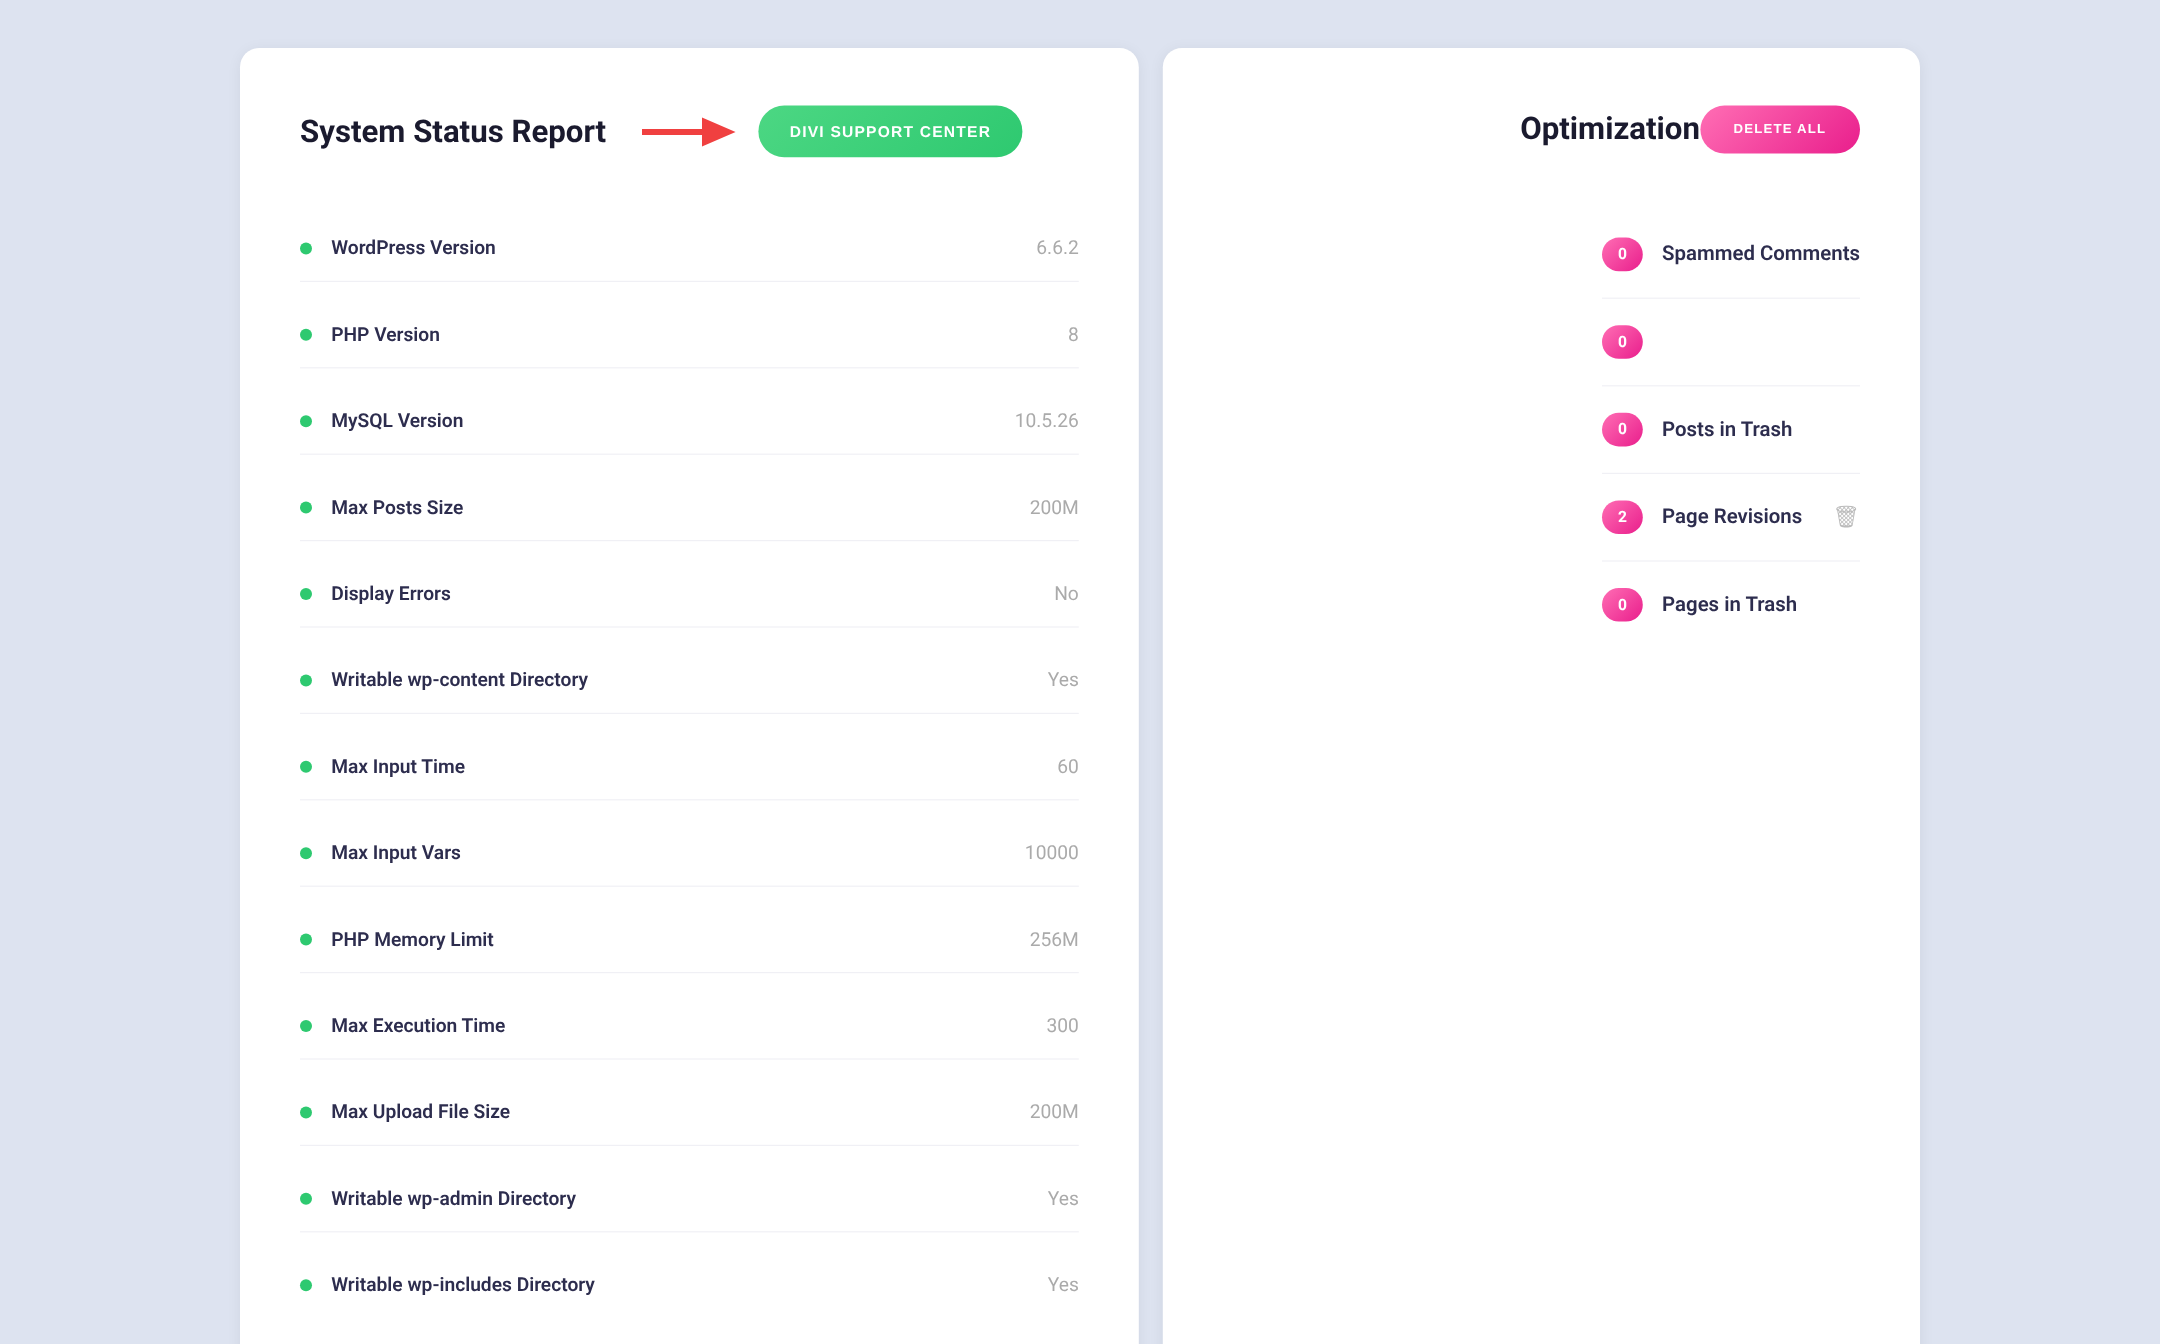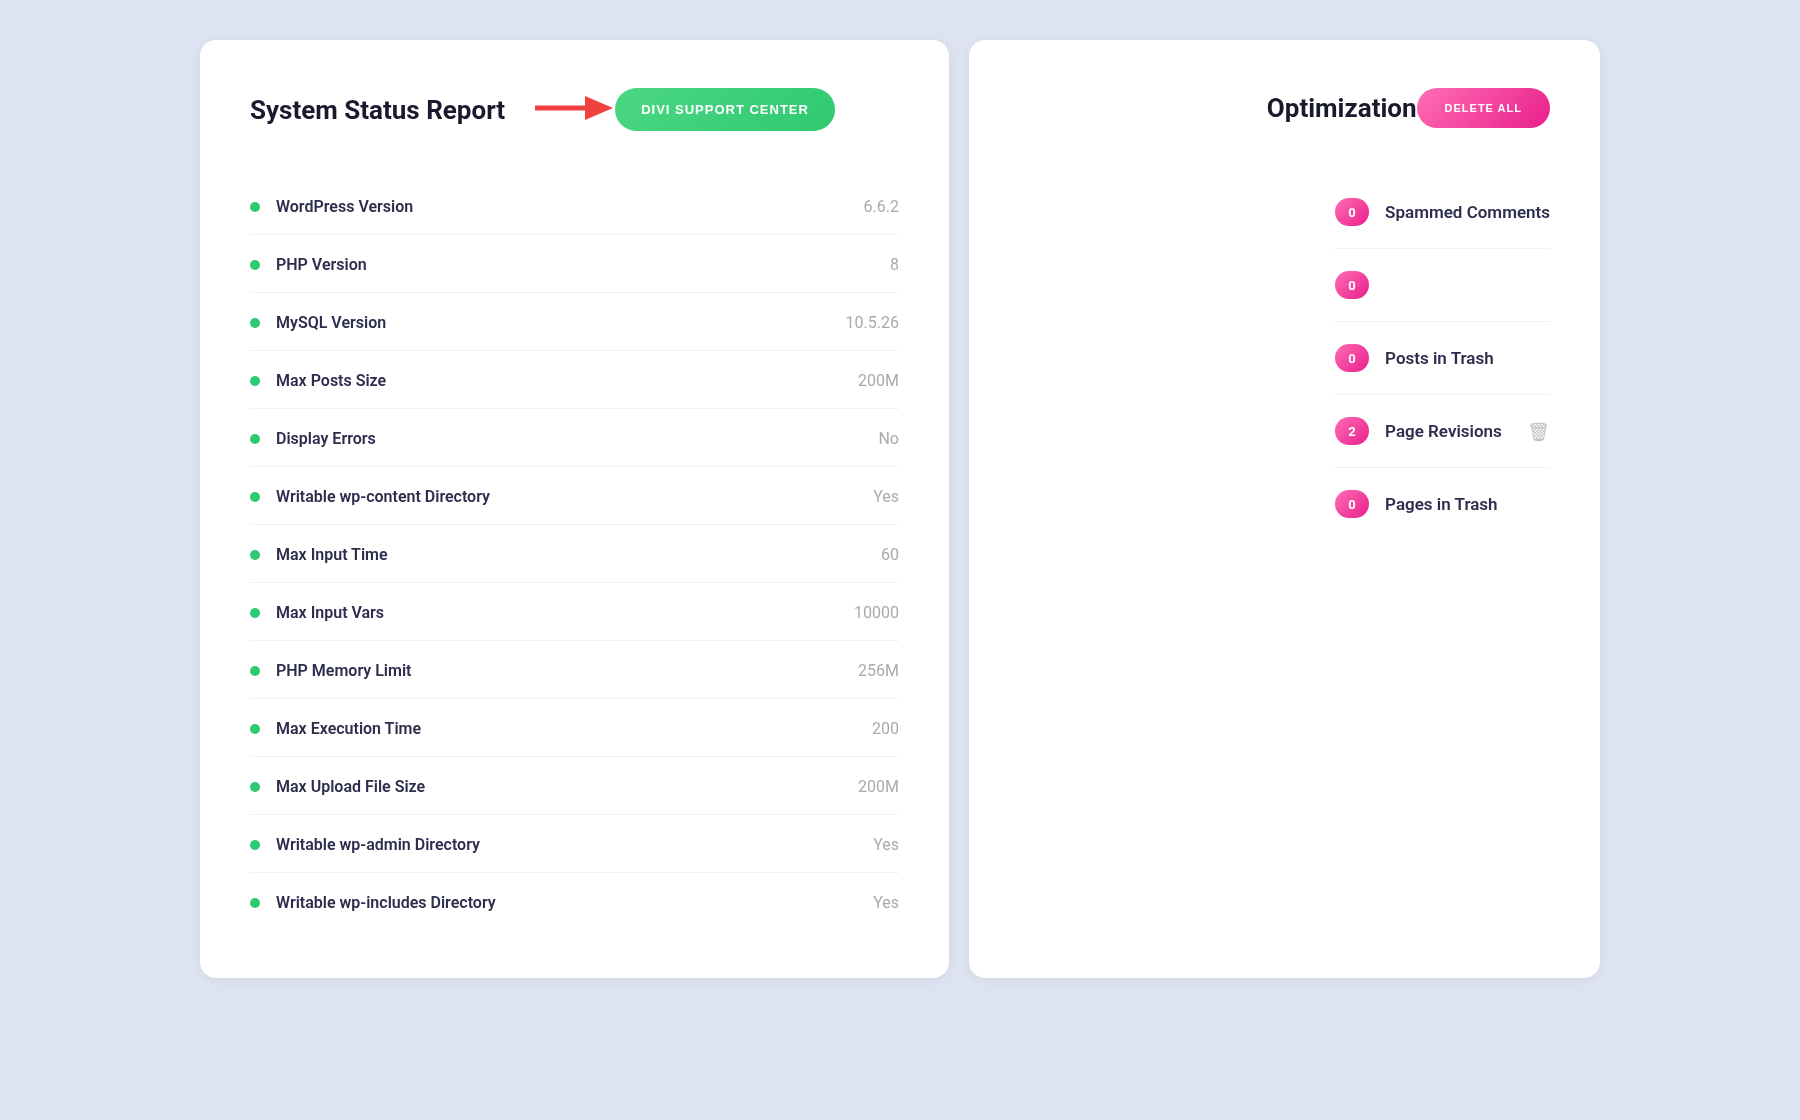--- a/index.html
+++ b/index.html
@@ -50,7 +50,8 @@
     }
     .arrow-button-group {
       display: flex;
-      gap: 0;
+      align-items: center;
+      gap: 17px;
       position: relative;
     }
     .arrow-svg {

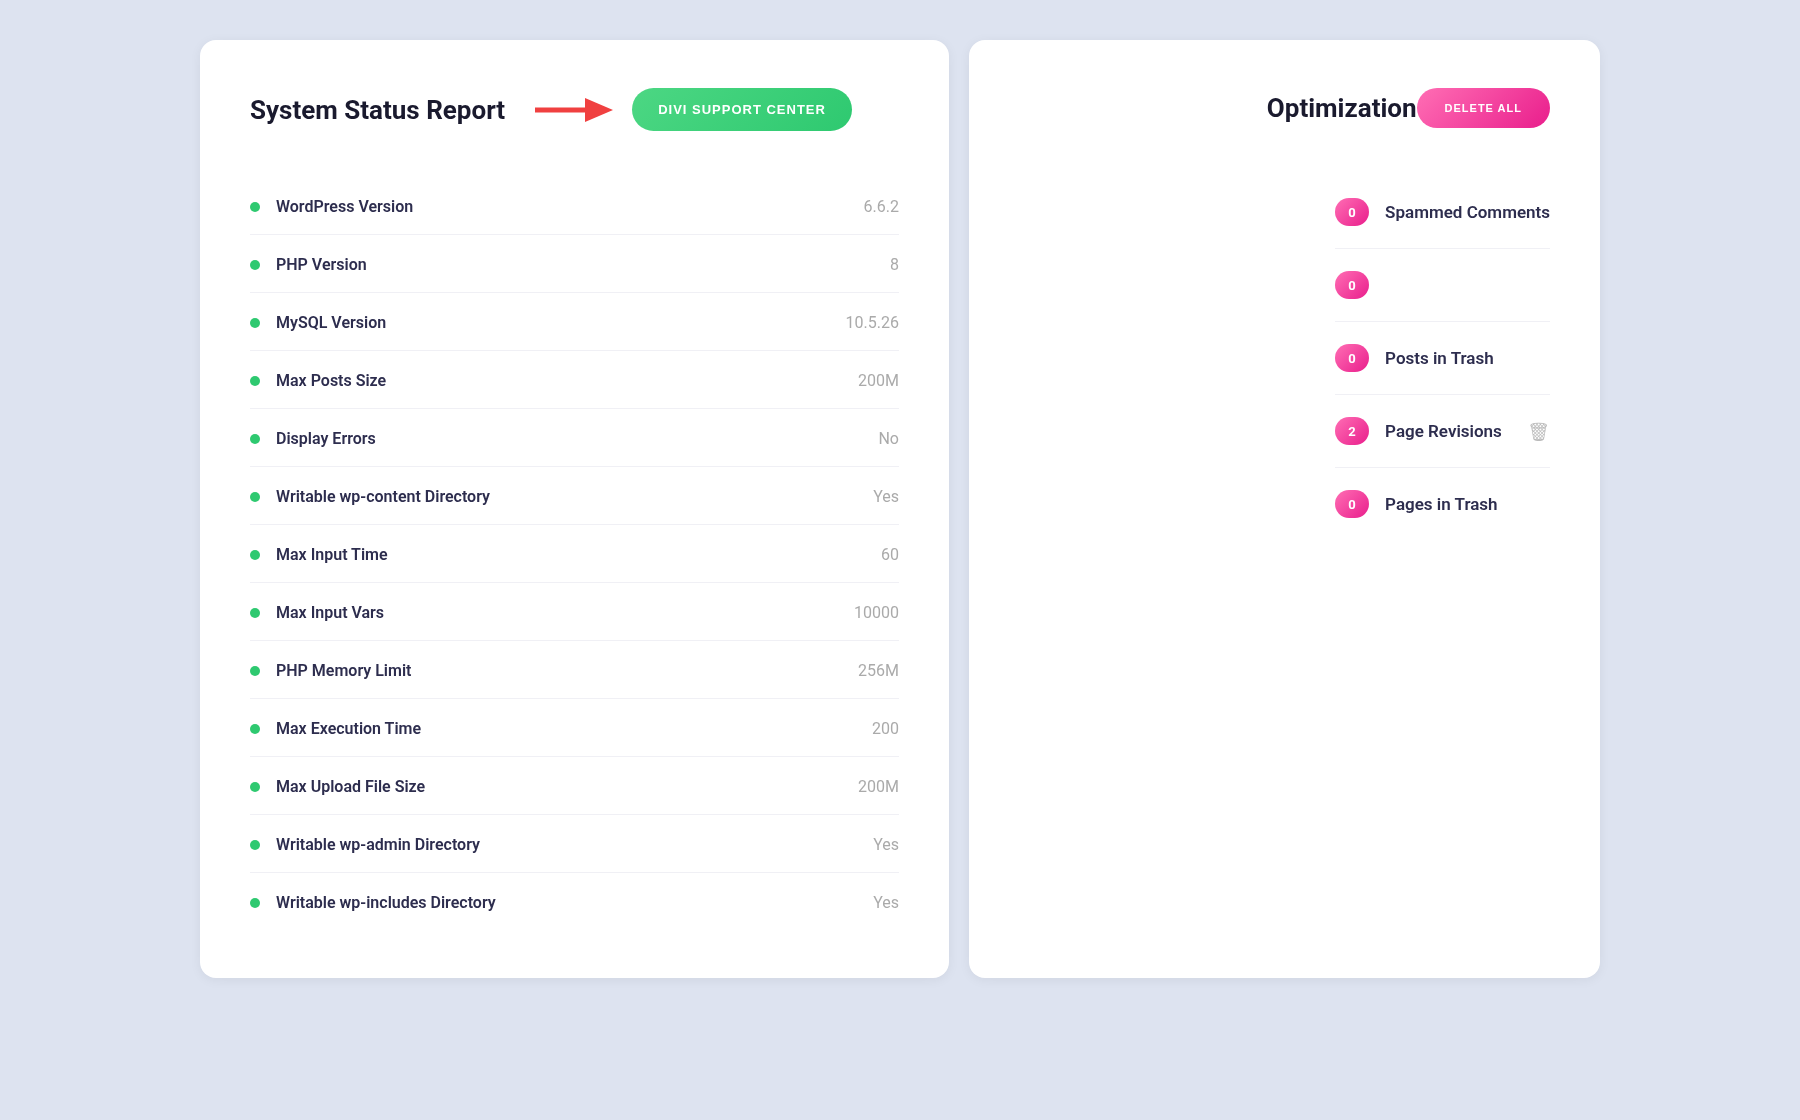--- a/index.html
+++ b/index.html
@@ -75,7 +75,7 @@
       list-style: none;
       display: flex;
       flex-direction: column;
-      gap: 2px;
+      gap: 16px;
     }
     .status-item {
       display: flex;

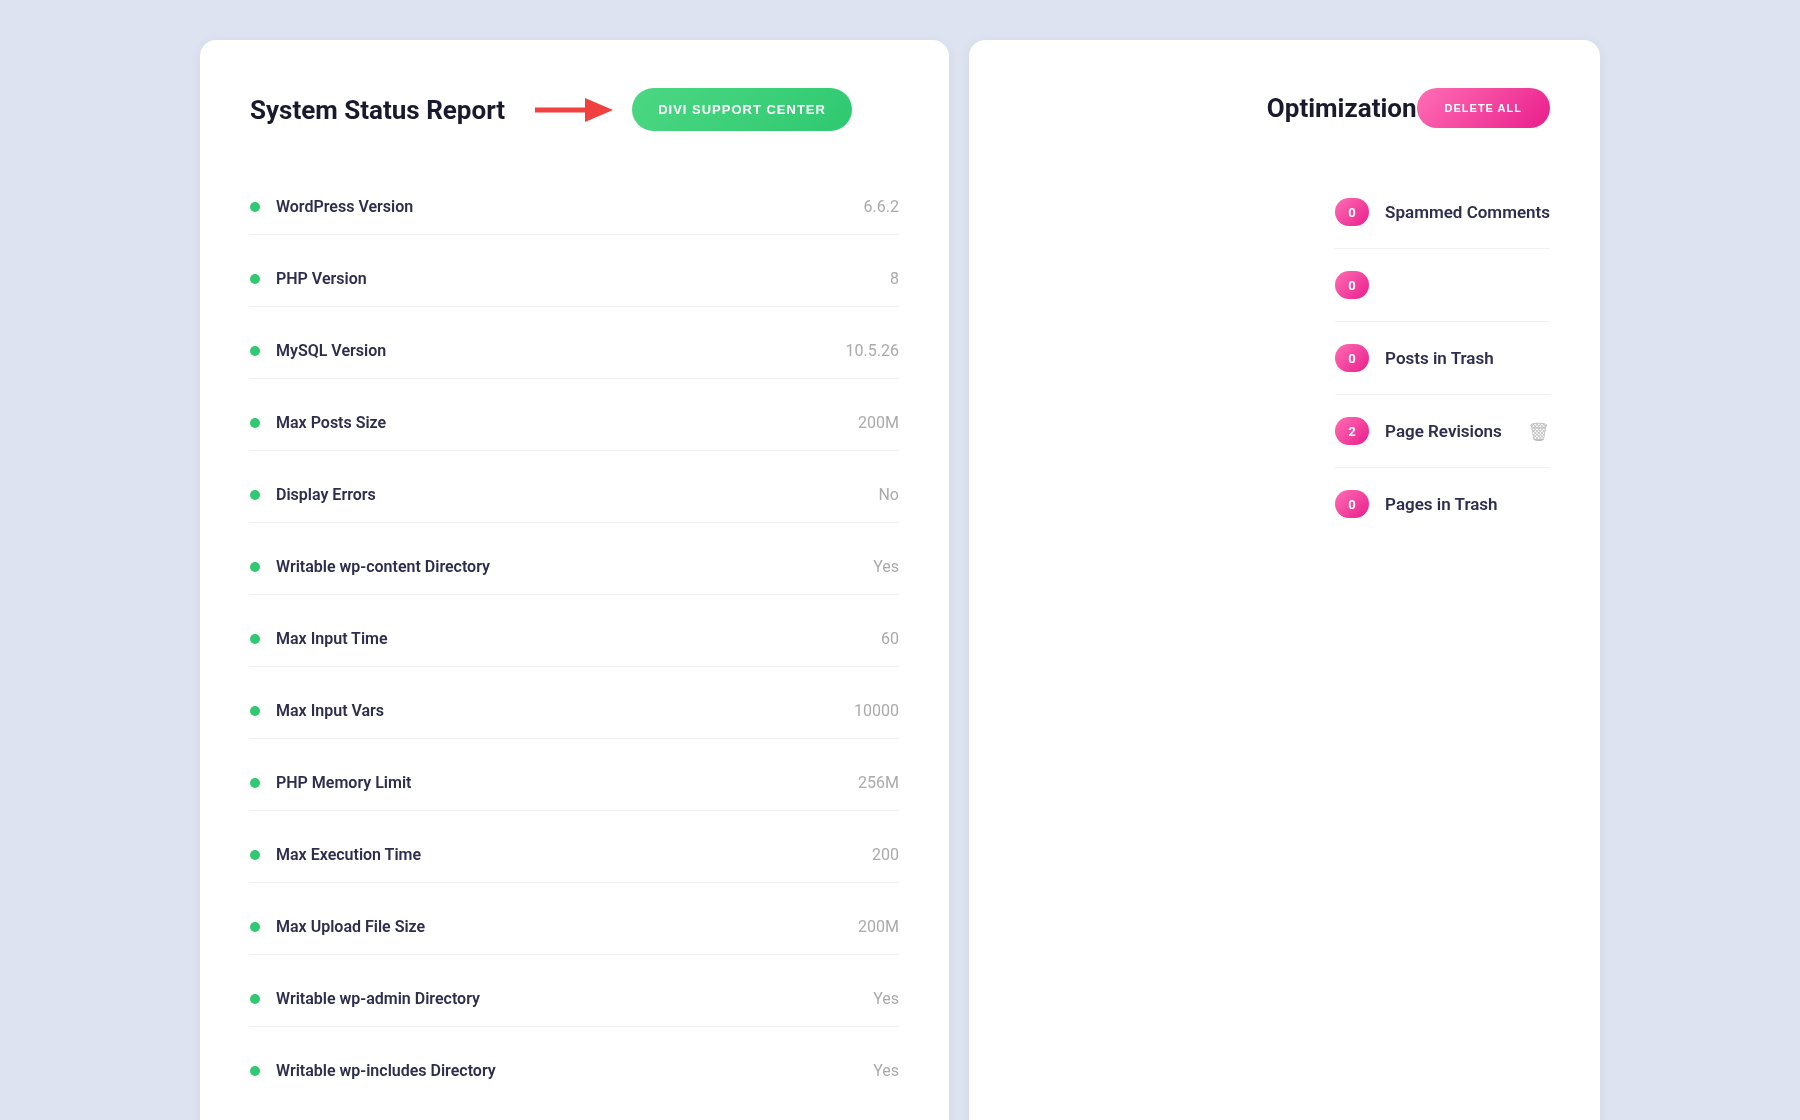--- a/index.html
+++ b/index.html
@@ -262,7 +262,7 @@
         <span class="dot"></span>
         <span class="status-label">Max Execution Time</span>
       </div>
-      <span class="status-value">200</span>
+      <span class="status-value">300</span>
     </li>
         <li class="status-item">
       <div class="status-left">

